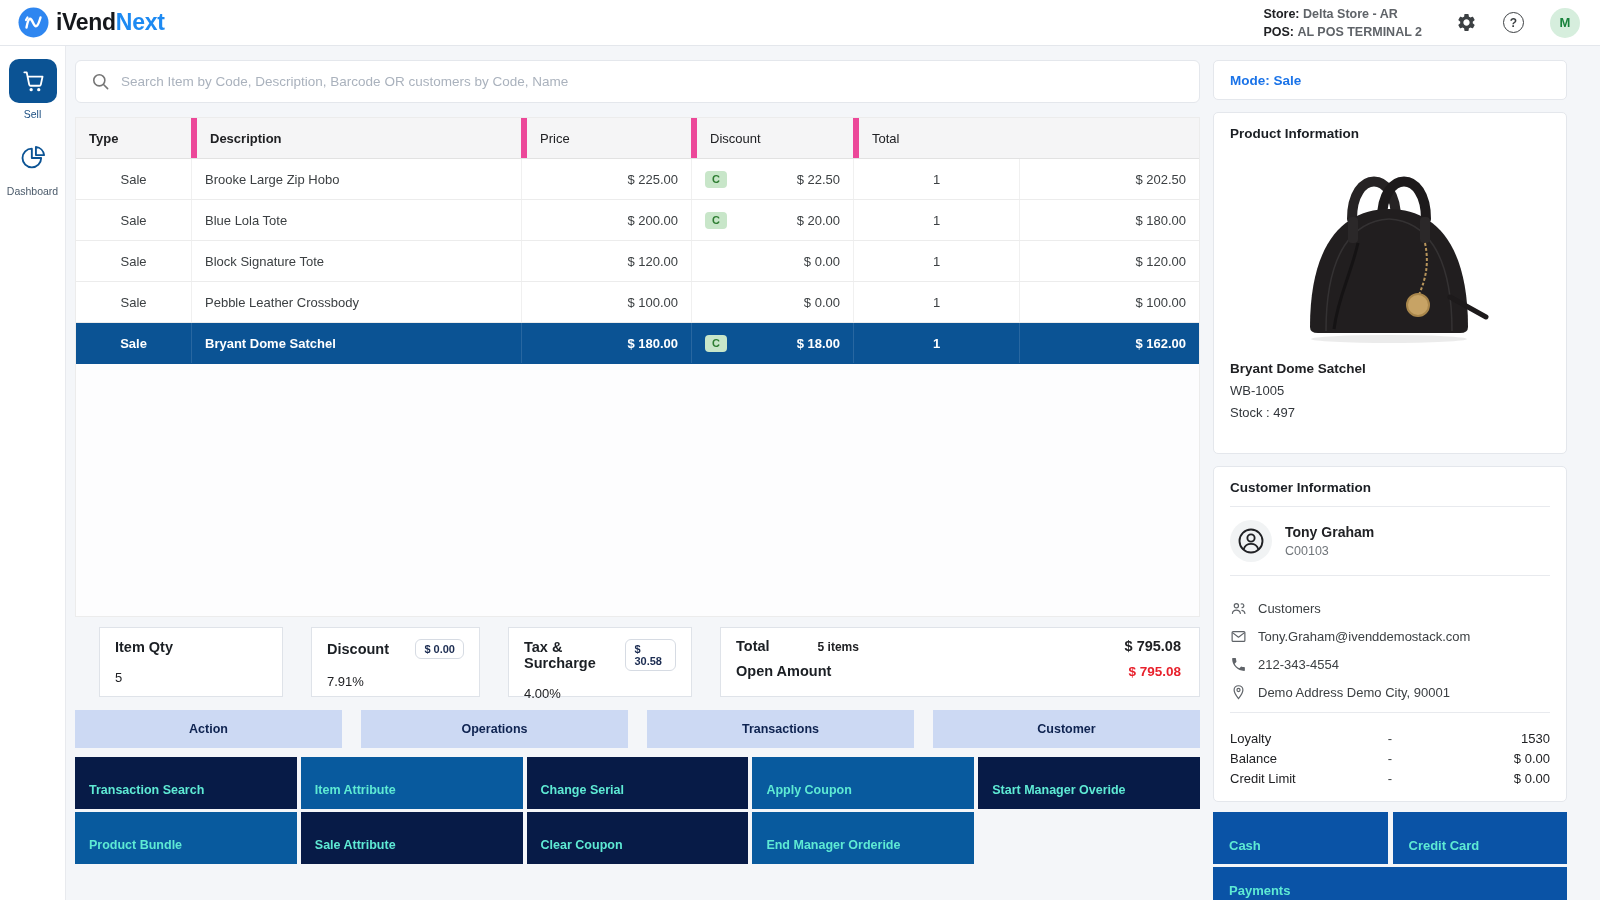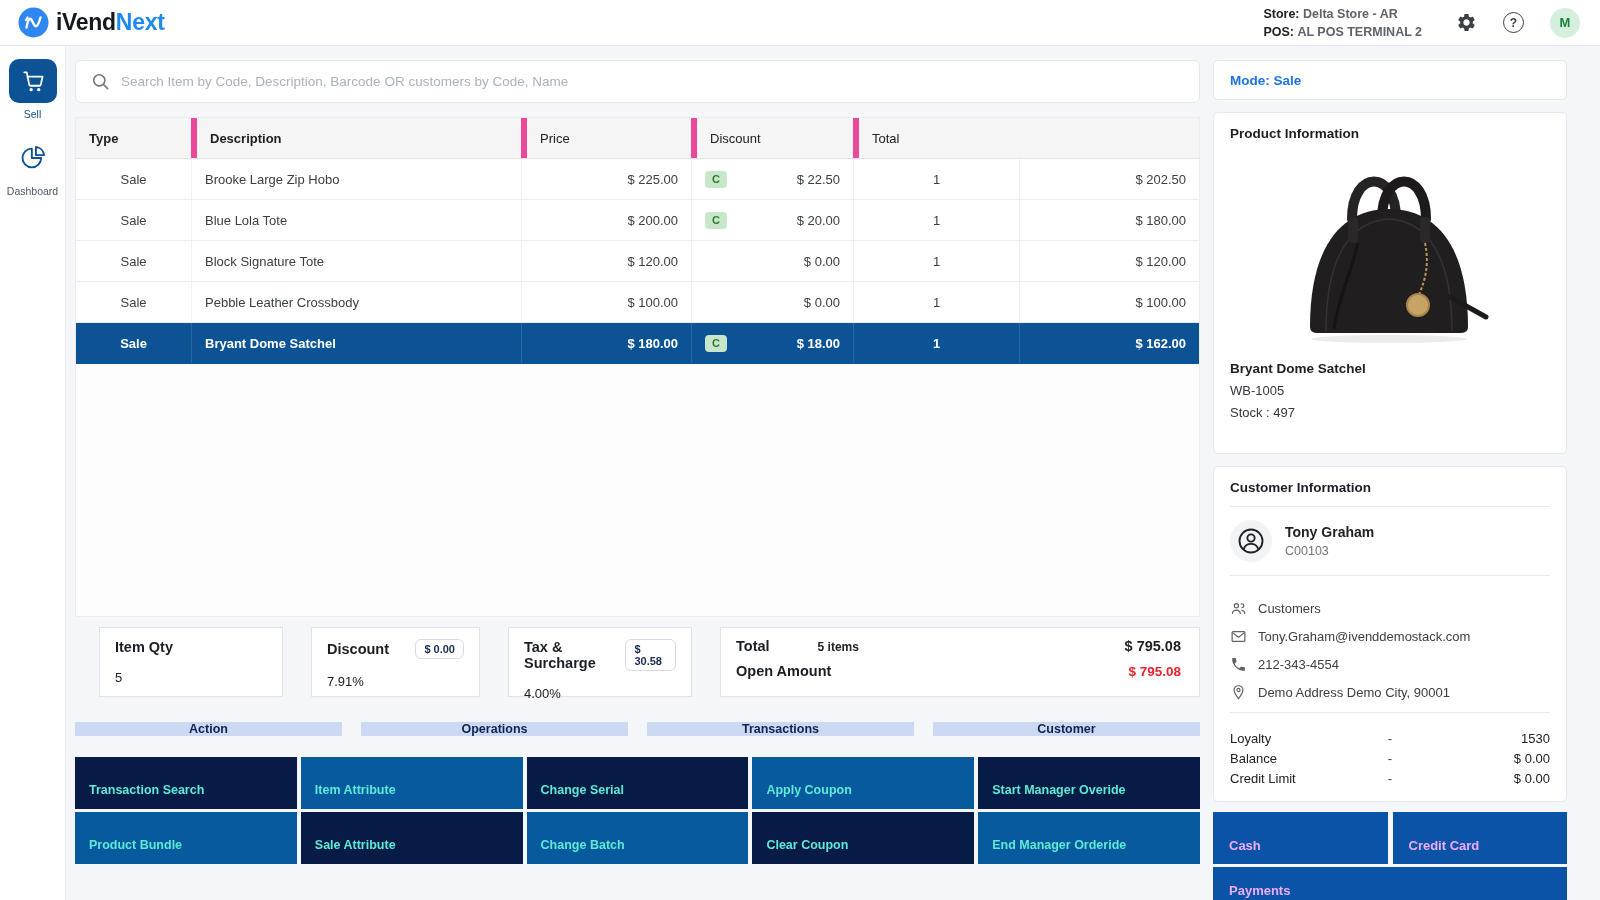--- a/index.html
+++ b/index.html
@@ -76,7 +76,7 @@
   .t-open-amount { margin-left:auto; font-size:13.5px; font-weight:700; color:#e8212c; }
 
   
-  .tabs { display:flex; gap:19px; height:38px; margin-bottom:9px;align-items:center; }
+  .tabs { display:flex; gap:19px; height:38px; margin-bottom:9px; }
   .tab { flex:1; background:#ccd9f3; display:flex; align-items:center; justify-content:center;
     font-size:12.5px; font-weight:700; color:#0e2350; cursor:pointer; border:none; }
 

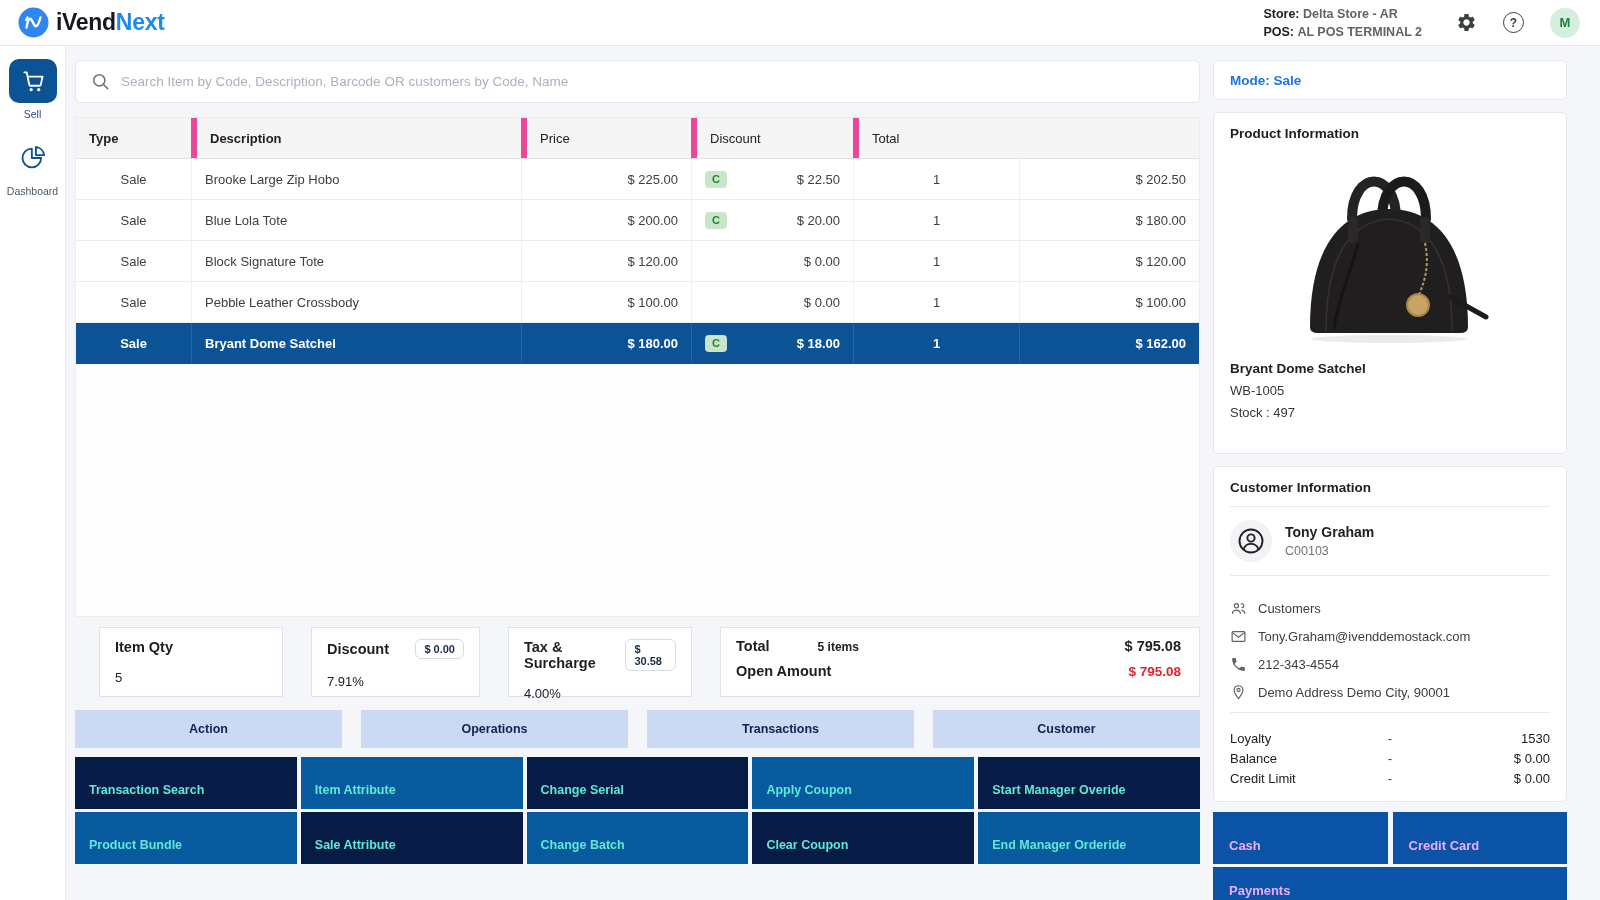--- a/index.html
+++ b/index.html
@@ -310,7 +310,6 @@
         <button class="abtn navy">Start Manager Overide</button>
         <button class="abtn blue">Product Bundle</button>
         <button class="abtn navy">Sale Attribute</button>
-        <button class="abtn blue">Change Batch</button>
         <button class="abtn navy">Clear Coupon</button>
         <button class="abtn blue">End Manager Orderide</button>
       </div>

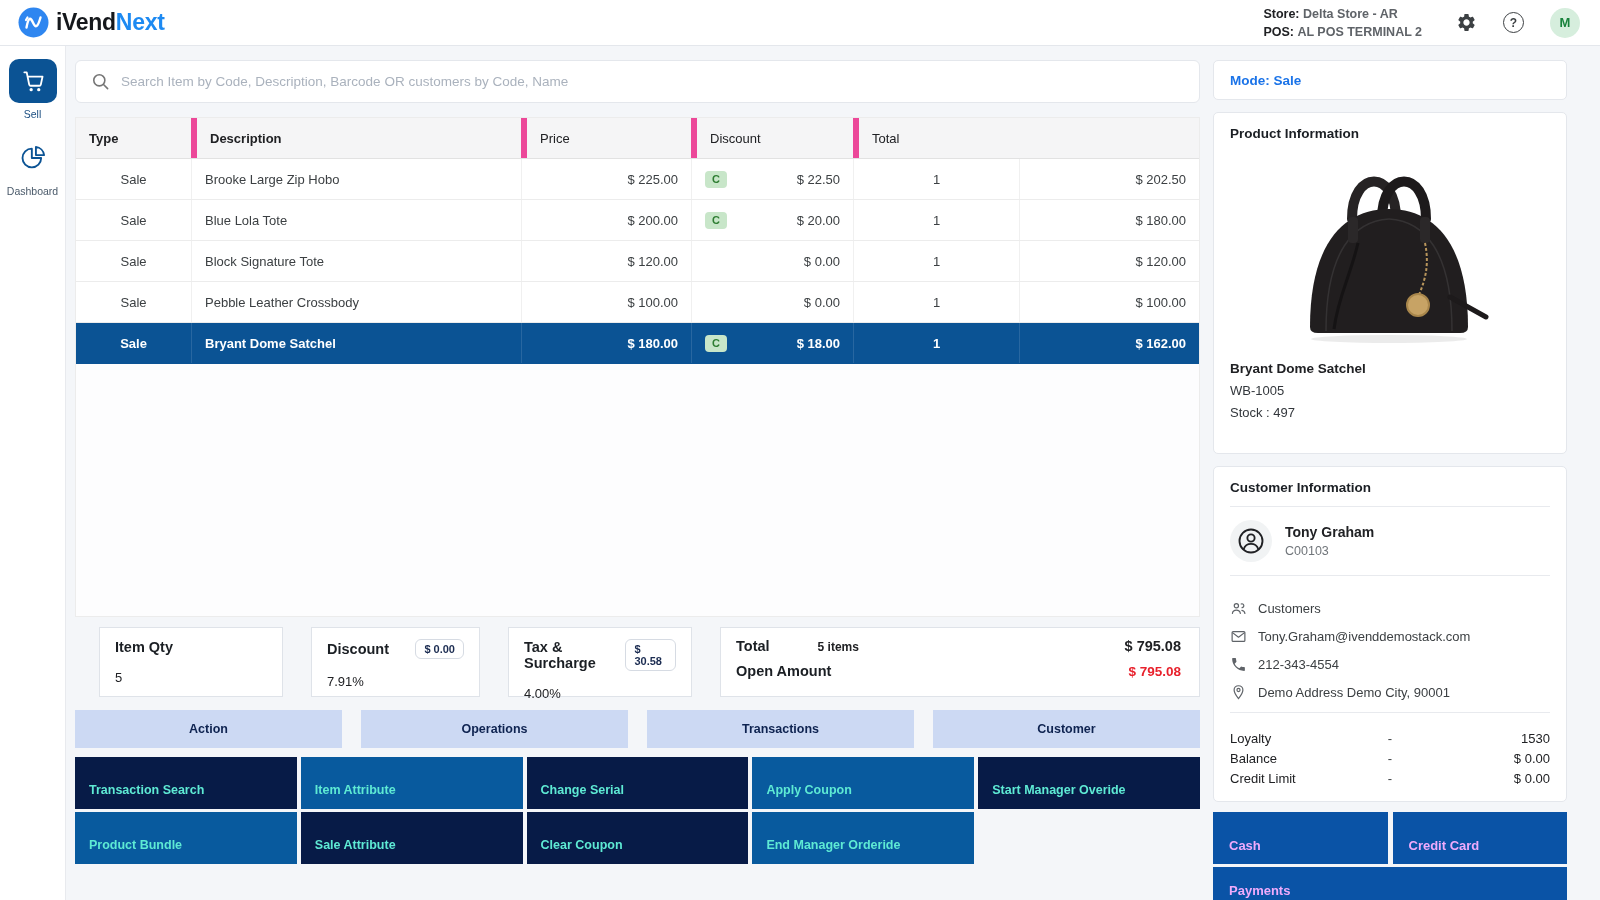--- a/index.html
+++ b/index.html
@@ -110,7 +110,7 @@
   .stat-row .sep { color:#3c4043; }
   .stat-row .sv { text-align:right; }
   .pay-row { display:flex; gap:5px; margin-bottom:3px; }
-  .pay-btn { flex:1; height:52px; background:#0a53a6; border:none; cursor:pointer; color:#f0abfc;
+  .pay-btn { flex:1; height:52px; background:#0a53a6; border:none; cursor:pointer; color:#5eead4;
     font-size:13px; font-weight:700; text-align:left; padding:14px 0 0 16px; font-family:"Liberation Sans", sans-serif; }
   .pay-full { height:52px; }
   svg { display:block; }

